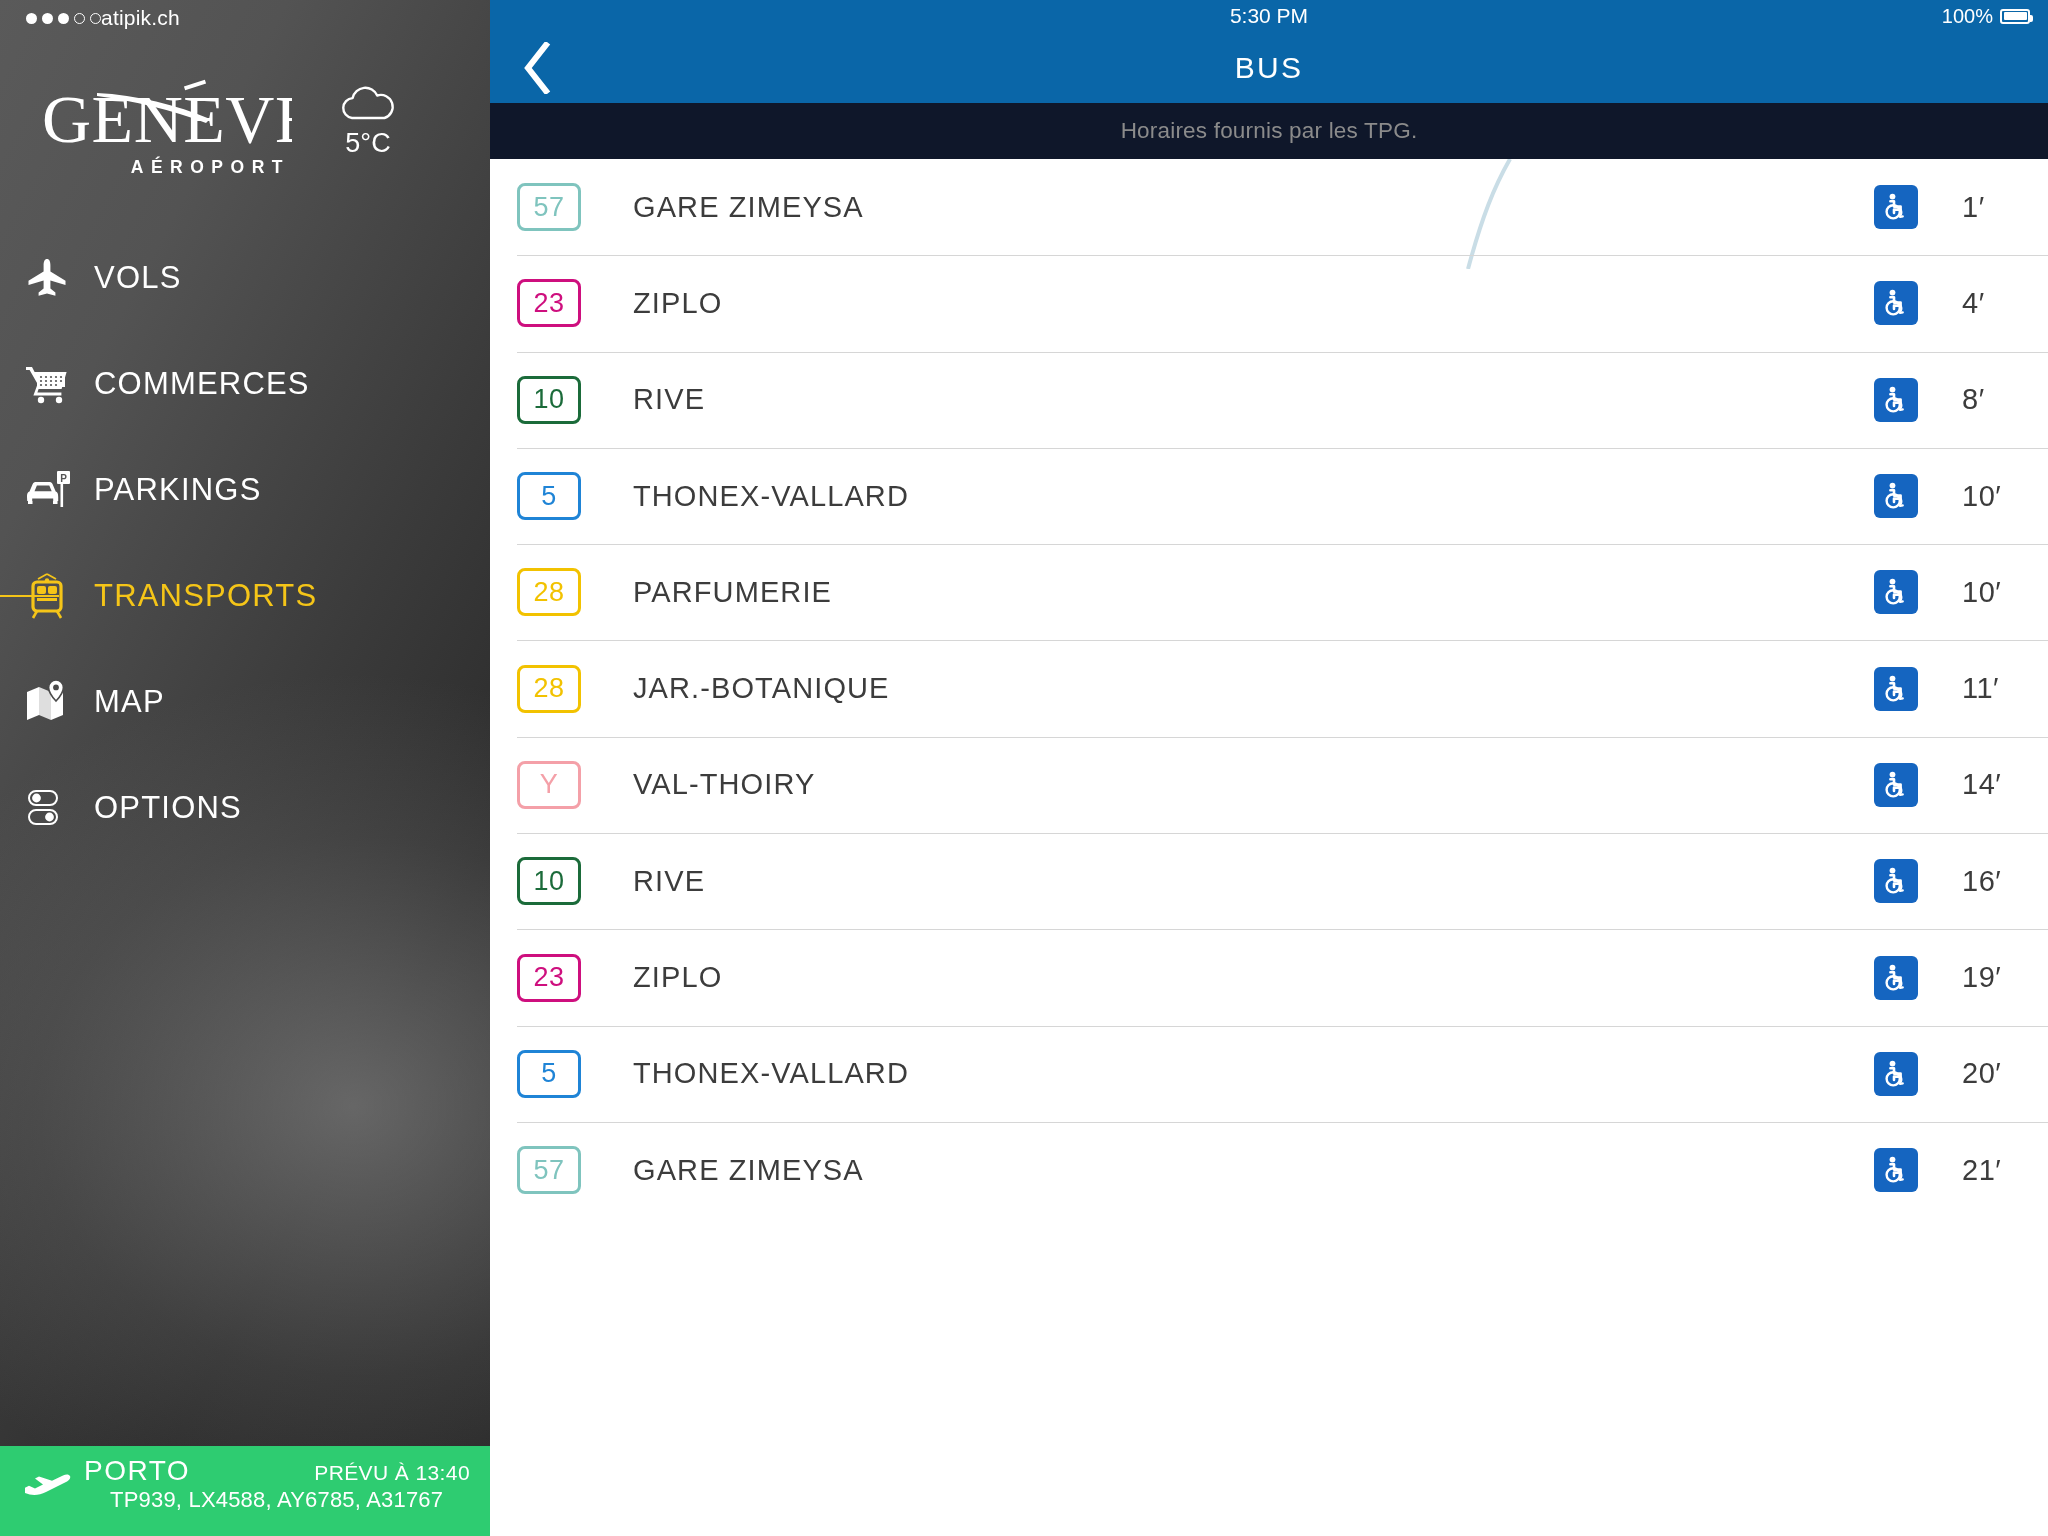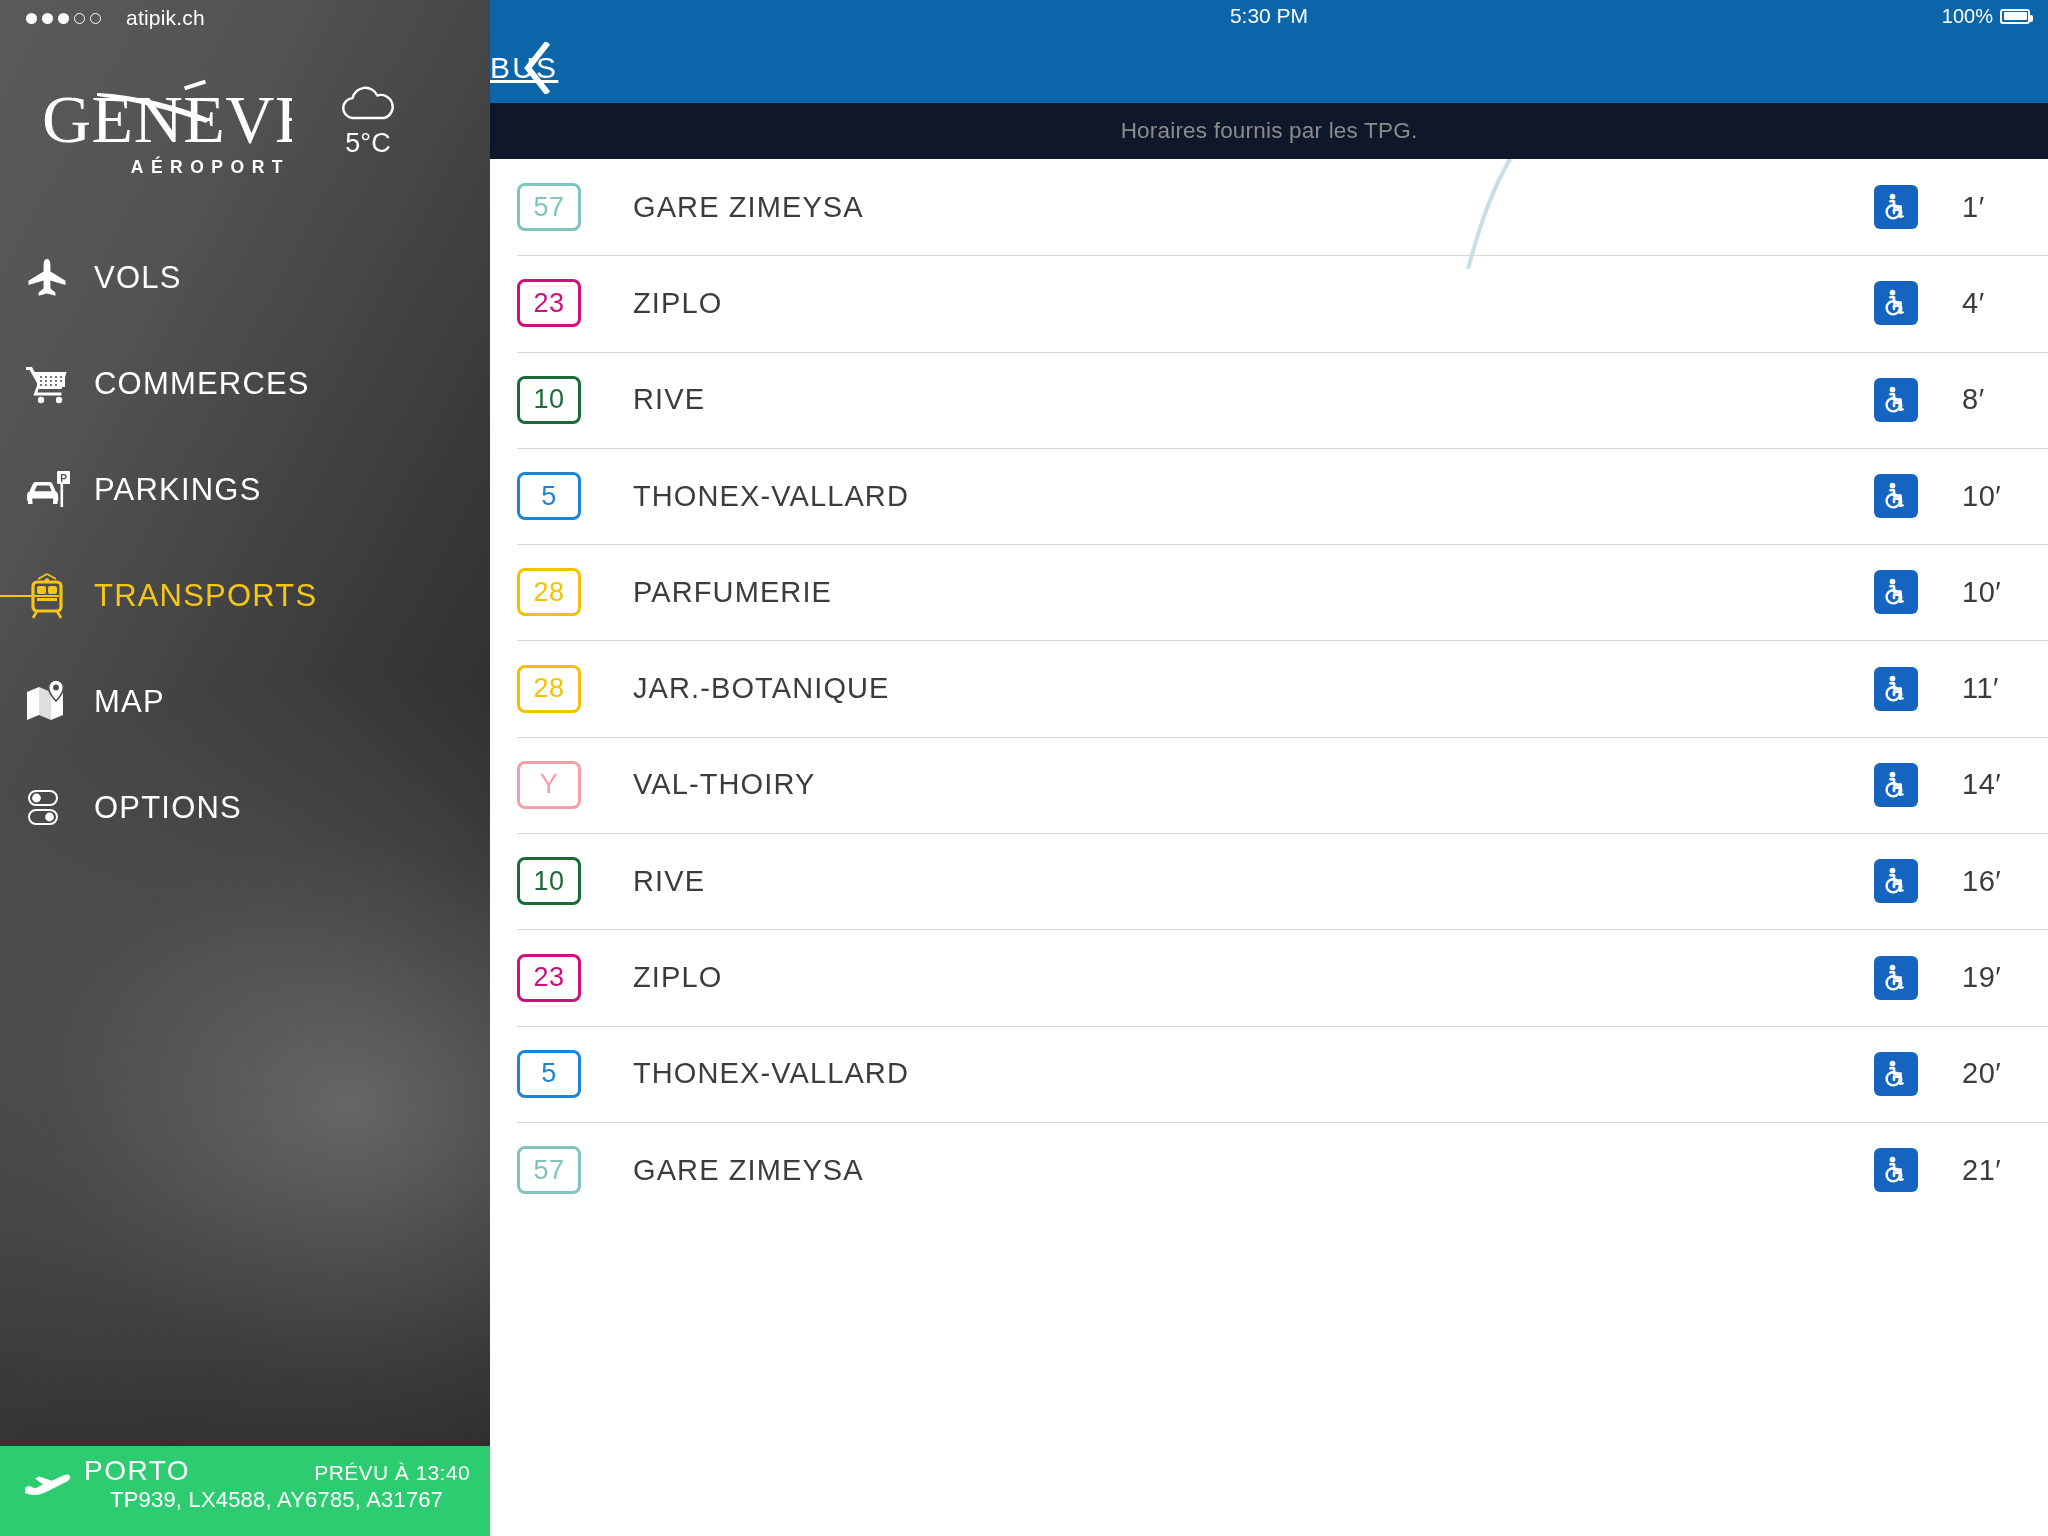--- a/index.html
+++ b/index.html
@@ -23,7 +23,7 @@
   }
   .sb-status {
     position:absolute; top:6px; left:26px;
-    display:flex; align-items:center; gap:25px;
+    display:flex; align-items:center; gap:0;
     color:#fff; font-size:21px; letter-spacing:0.2px;
   }
   .dots { display:flex; gap:5px; align-items:center; }

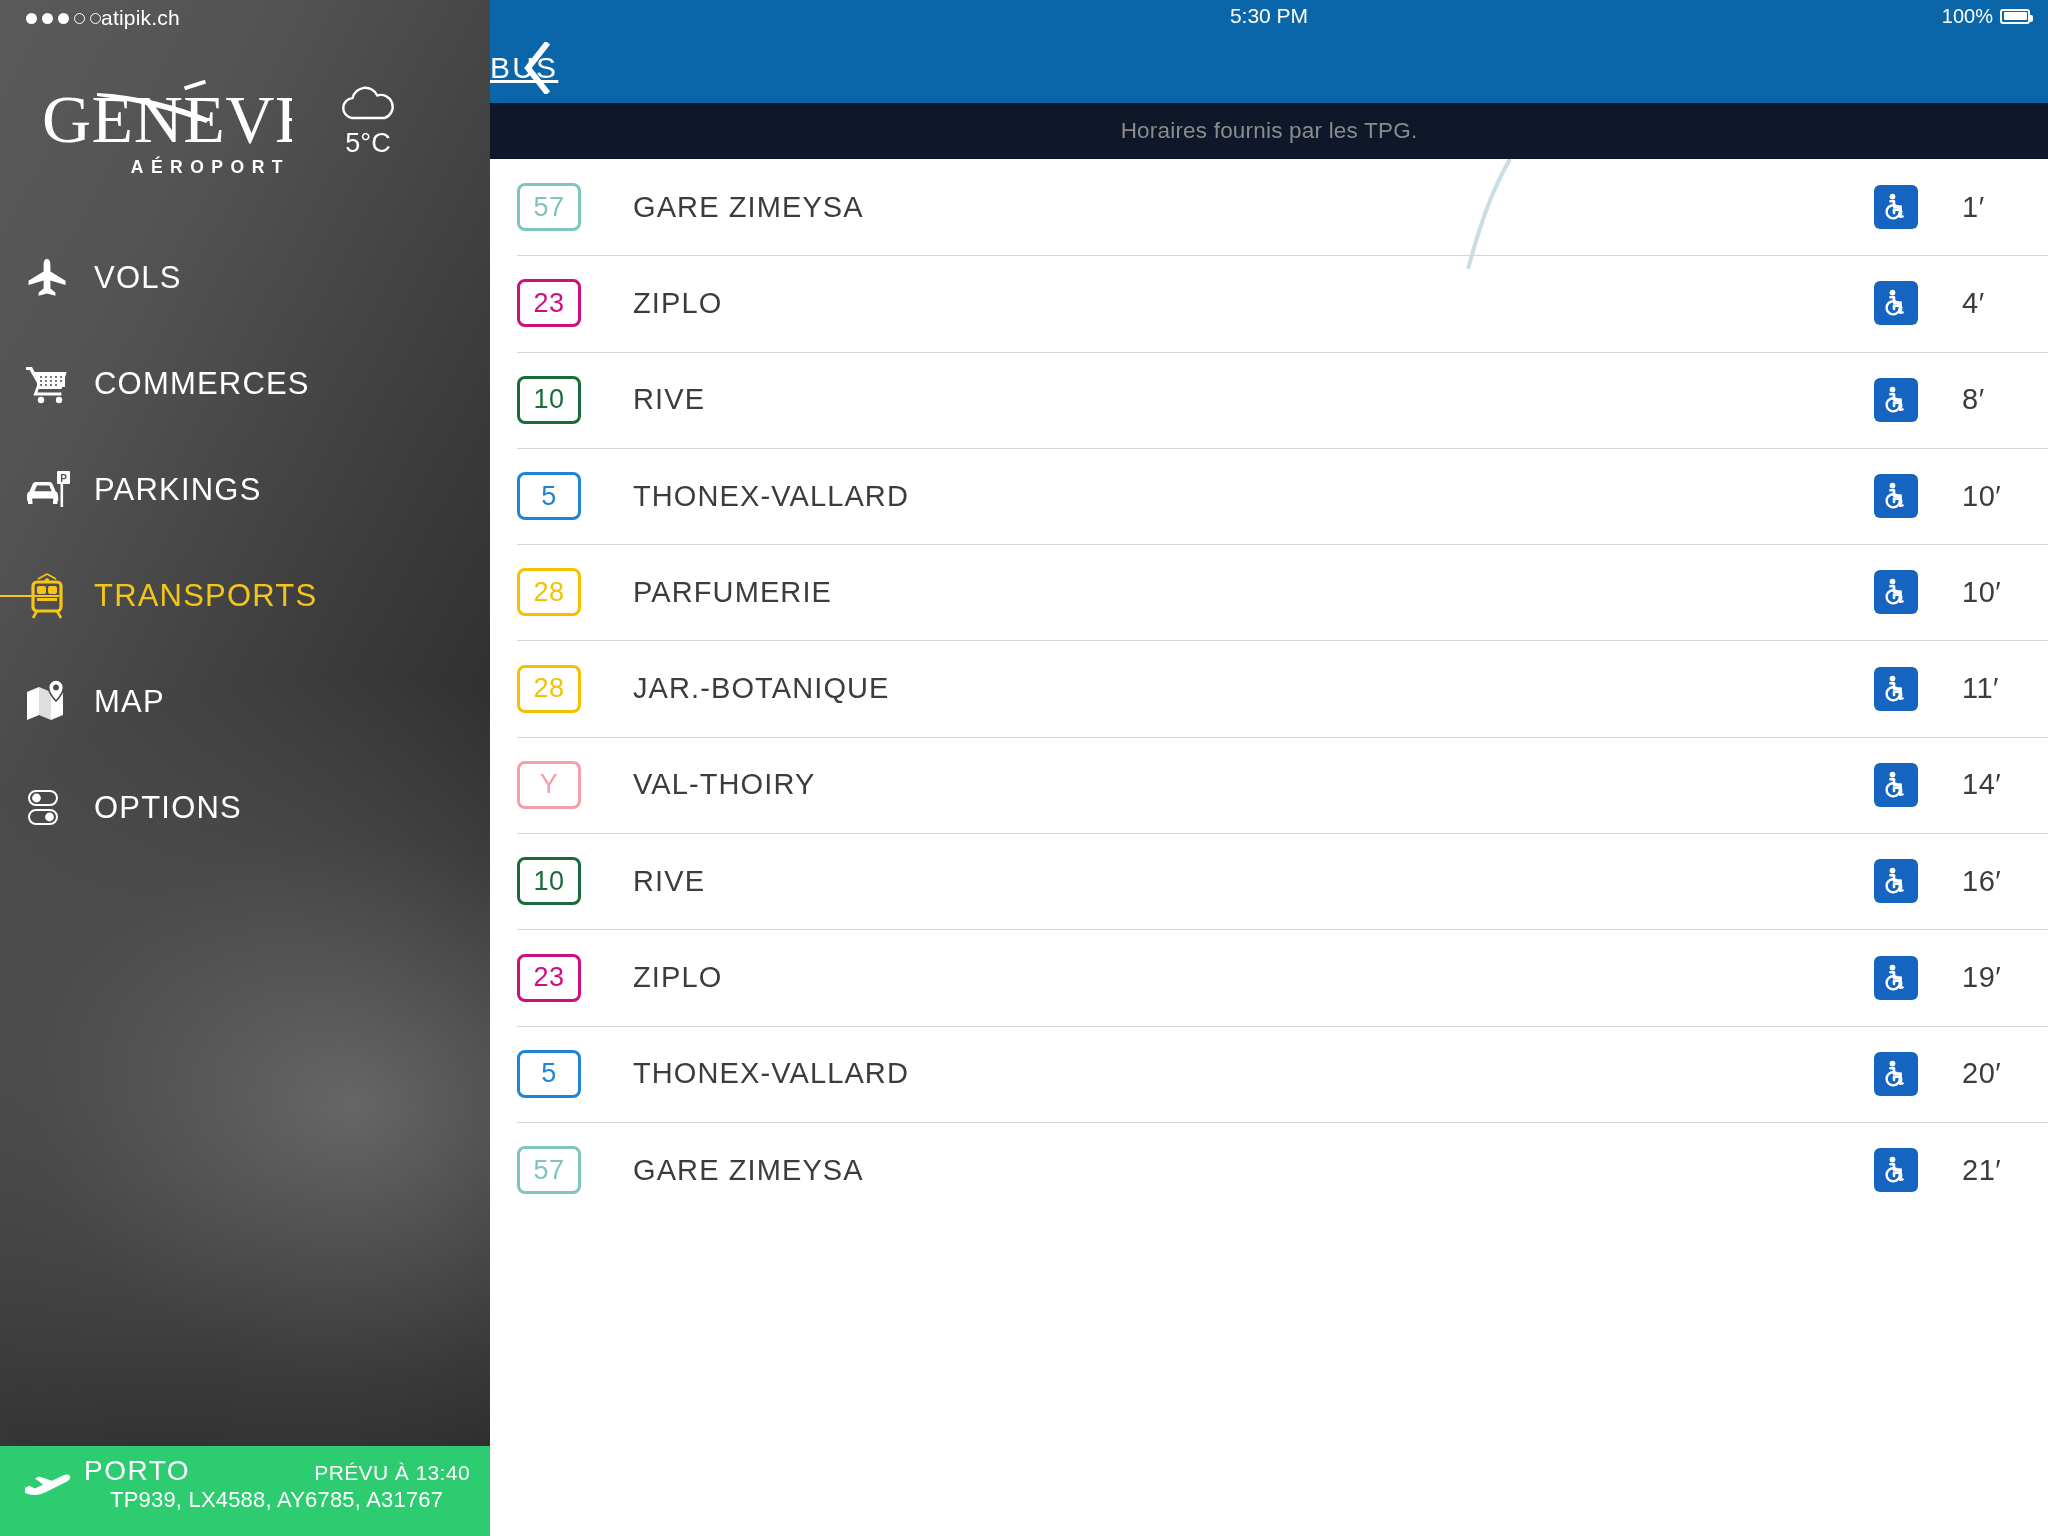--- a/index.html
+++ b/index.html
@@ -113,8 +113,8 @@
     cursor:pointer;
   }
   .nav-title {
-    position:absolute; left:0; right:0; text-align:left;
-    color:#fff; font-size:30px; letter-spacing:2.2px;text-decoration:underline;
+    position:absolute; left:0; right:0; text-align:center;
+    color:#fff; font-size:30px; letter-spacing:2.2px;
   }
 
   .subbar {

